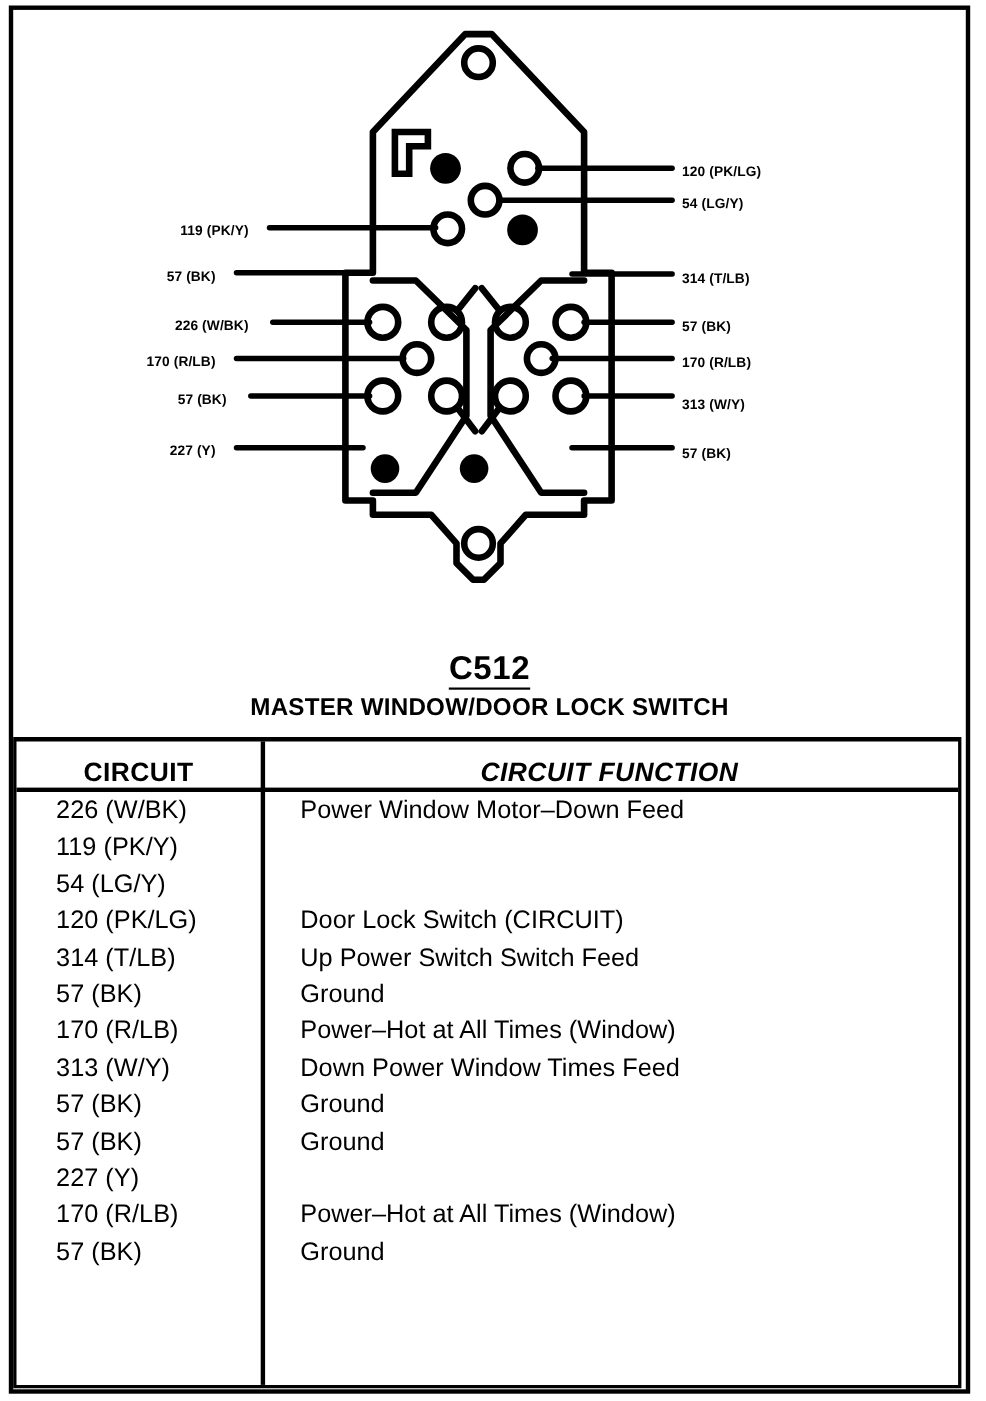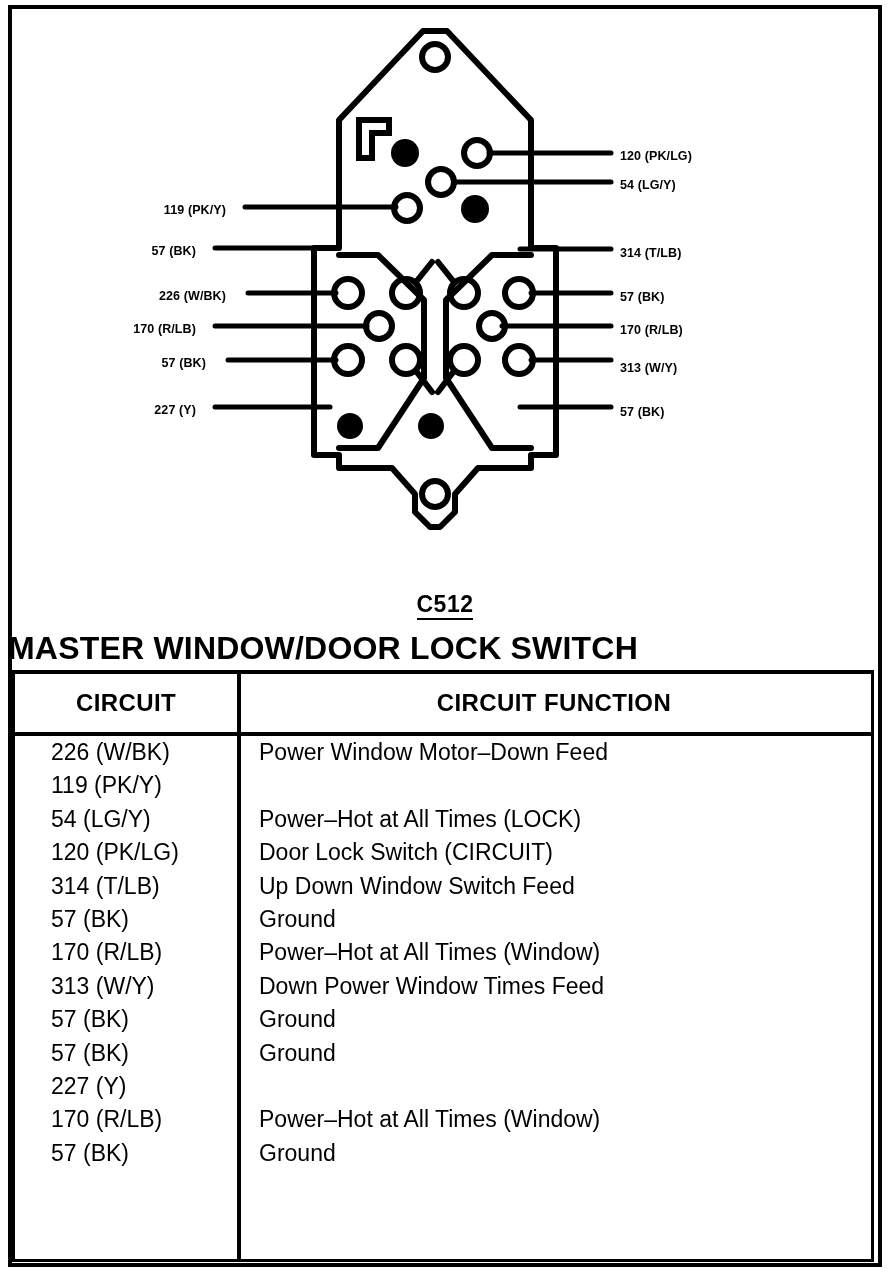--- a/index.html
+++ b/index.html
@@ -46,7 +46,7 @@
   .conn-id{
     position:absolute;left:0;top:586px;width:874px;
     text-align:center;
-    font-size:23px;font-weight:bold;
+    font-size:30px;font-weight:bold;
     letter-spacing:.5px;
   }
   .conn-id span{

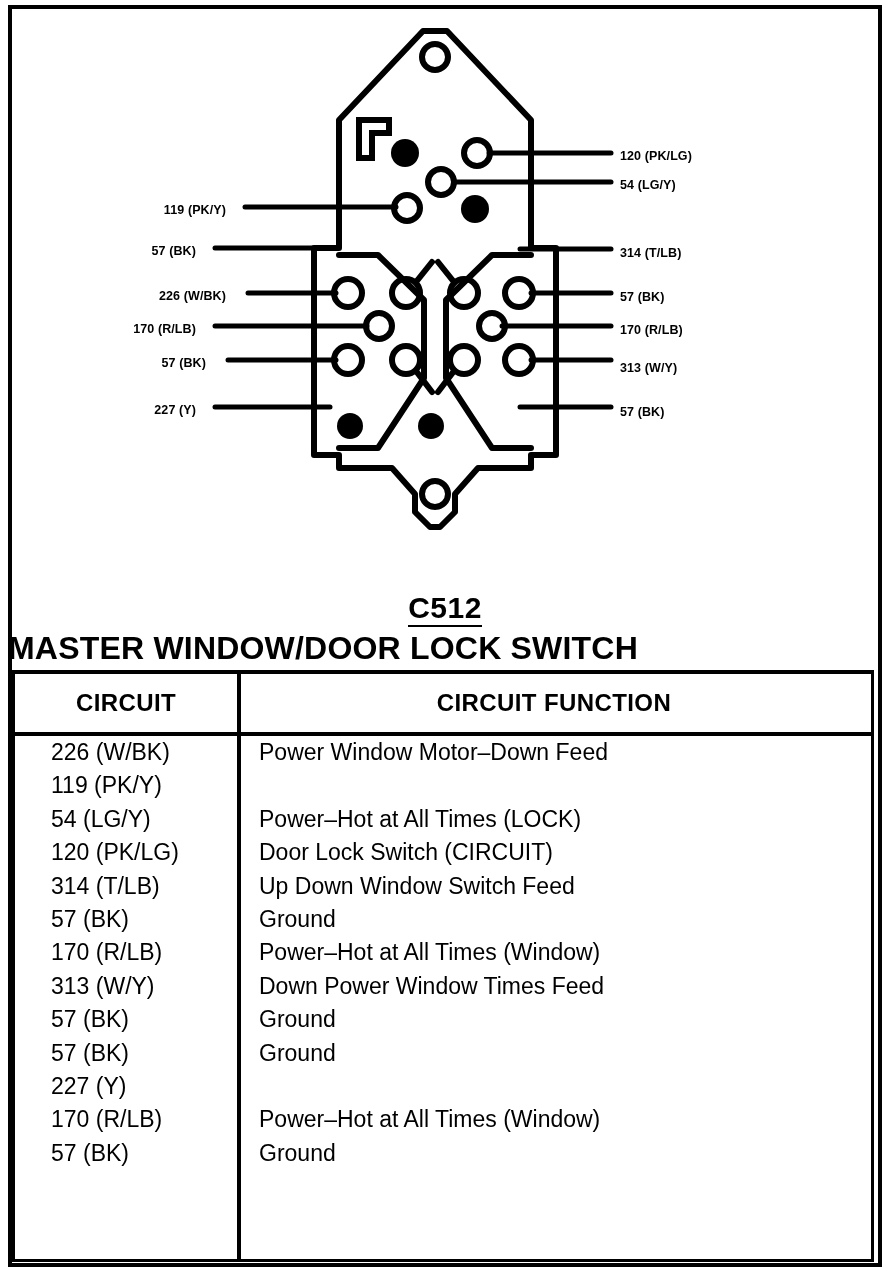--- a/index.html
+++ b/index.html
@@ -55,8 +55,8 @@
   }
   .conn-title{
     position:absolute;left:0;top:625px;width:874px;
-    text-align:left;
-    font-size:32px;font-weight:bold;
+    text-align:center;
+    font-size:22px;font-weight:bold;
     letter-spacing:.2px;
   }
 

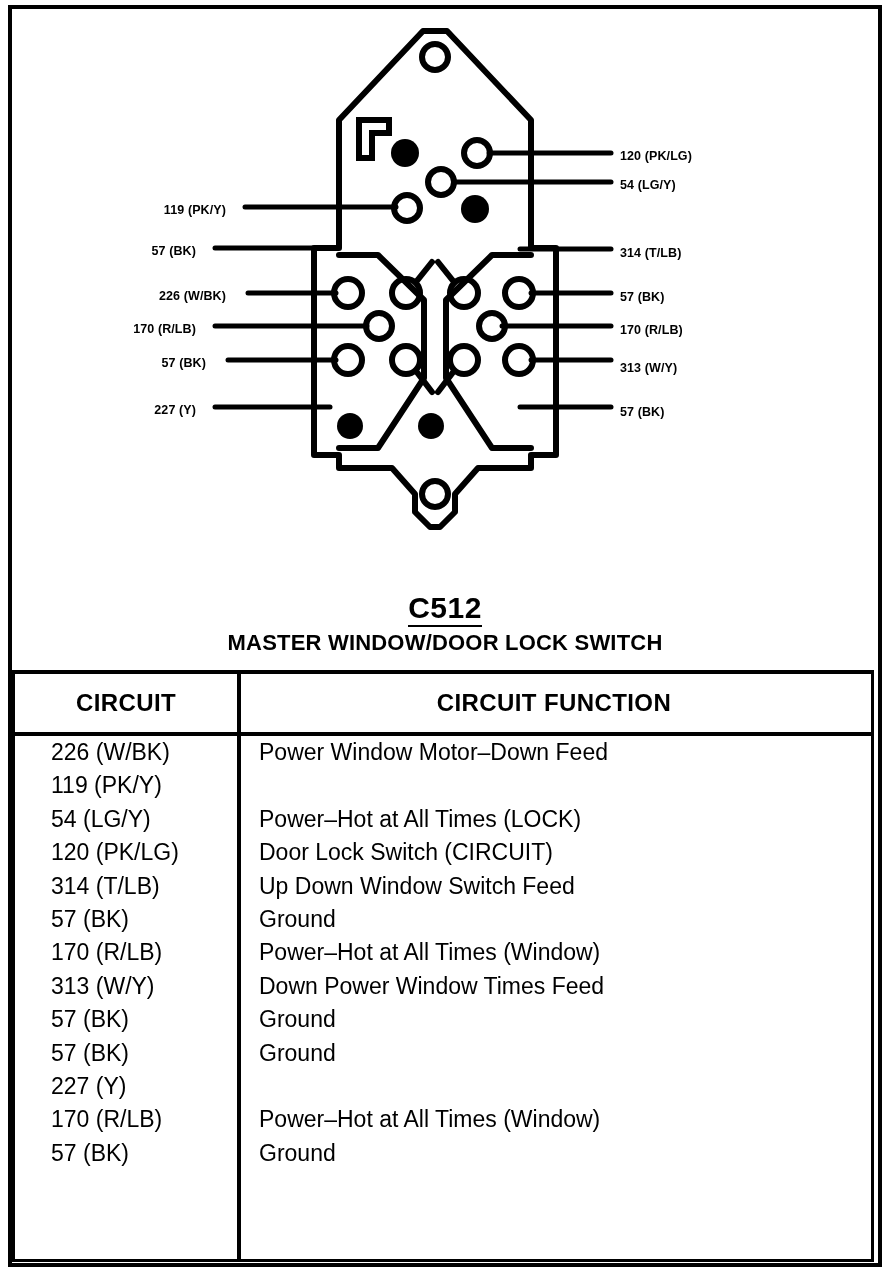--- a/index.html
+++ b/index.html
@@ -69,7 +69,7 @@
     border-top:4px solid #000;
   }
   .tbl-head{
-    position:relative;height:62px;
+    position:relative;height:46px;
     border-bottom:4px solid #000;
     box-sizing:border-box;
   }

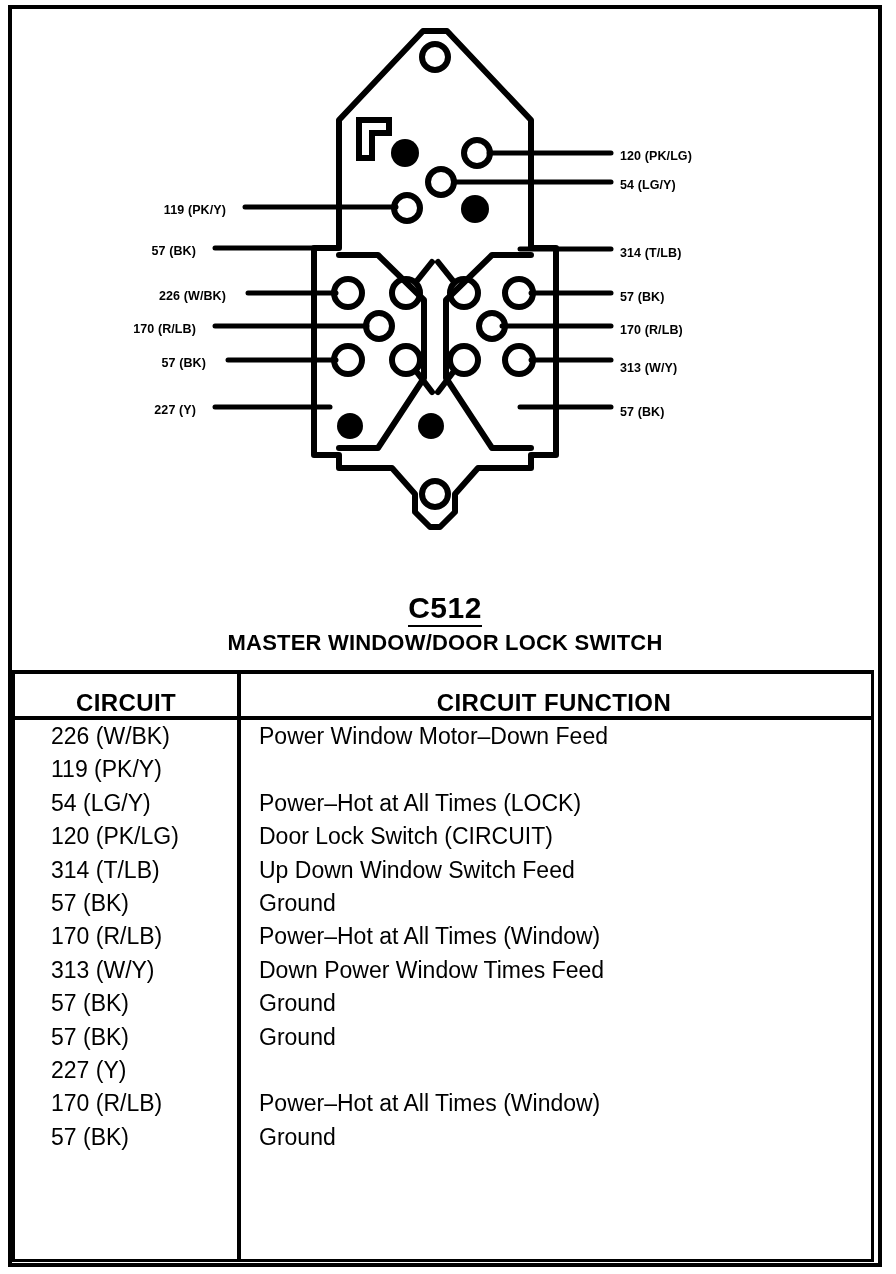--- a/index.html
+++ b/index.html
@@ -79,7 +79,7 @@
     font-size:24px;font-weight:bold;letter-spacing:.4px;
   }
   .th-circuit{left:0;width:222px;}
-  .th-func{left:222px;right:0;}
+  .th-func{left:222px;right:0;font-style:italic;}
   .col-divider{
     position:absolute;left:222px;top:0;bottom:0;
     width:4px;background:#000;

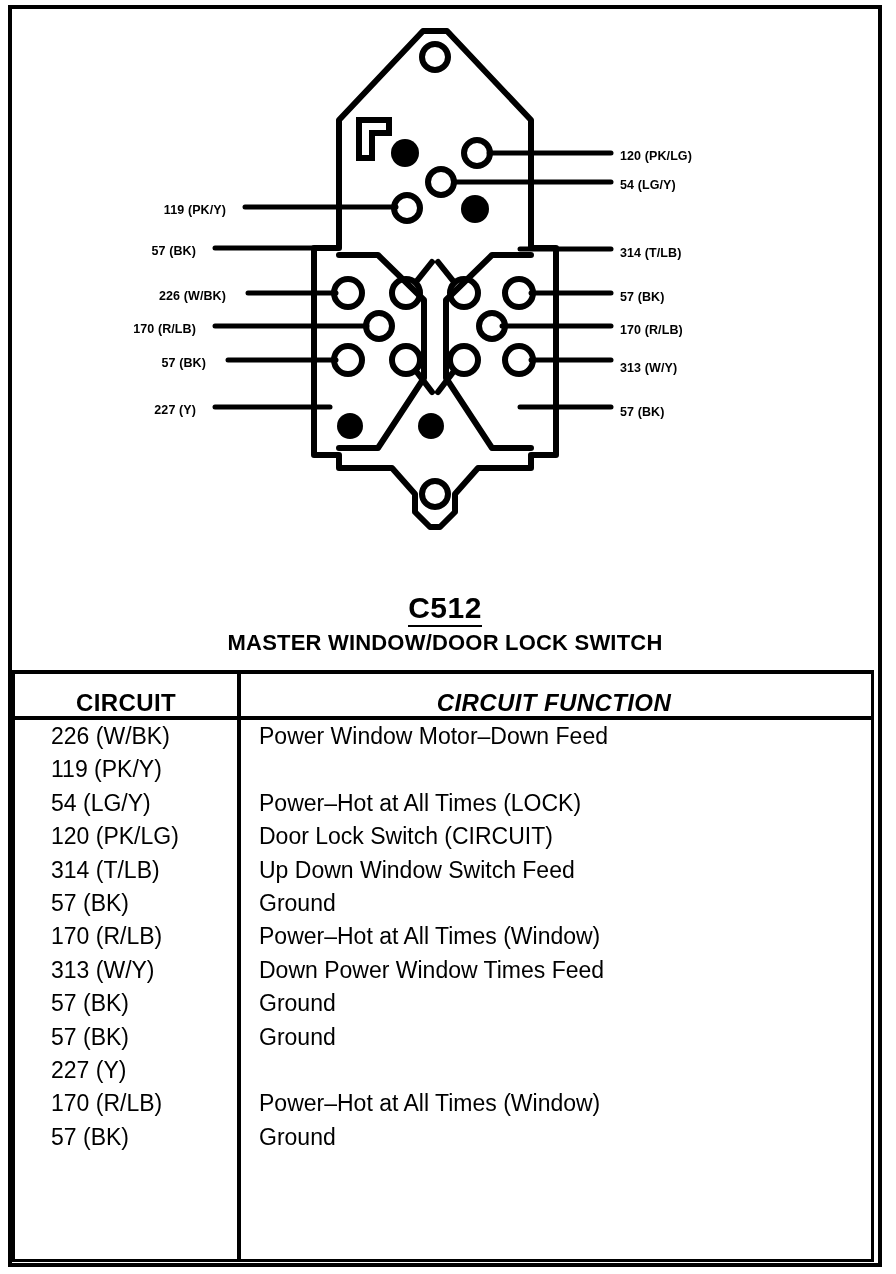--- a/index.html
+++ b/index.html
@@ -101,7 +101,7 @@
   }
   .cell-func{
     flex:1 1 auto;
-    padding-left:22px;
+    padding-left:36px;
     box-sizing:border-box;
     font-size:23px;font-weight:normal;
     line-height:33.4px;

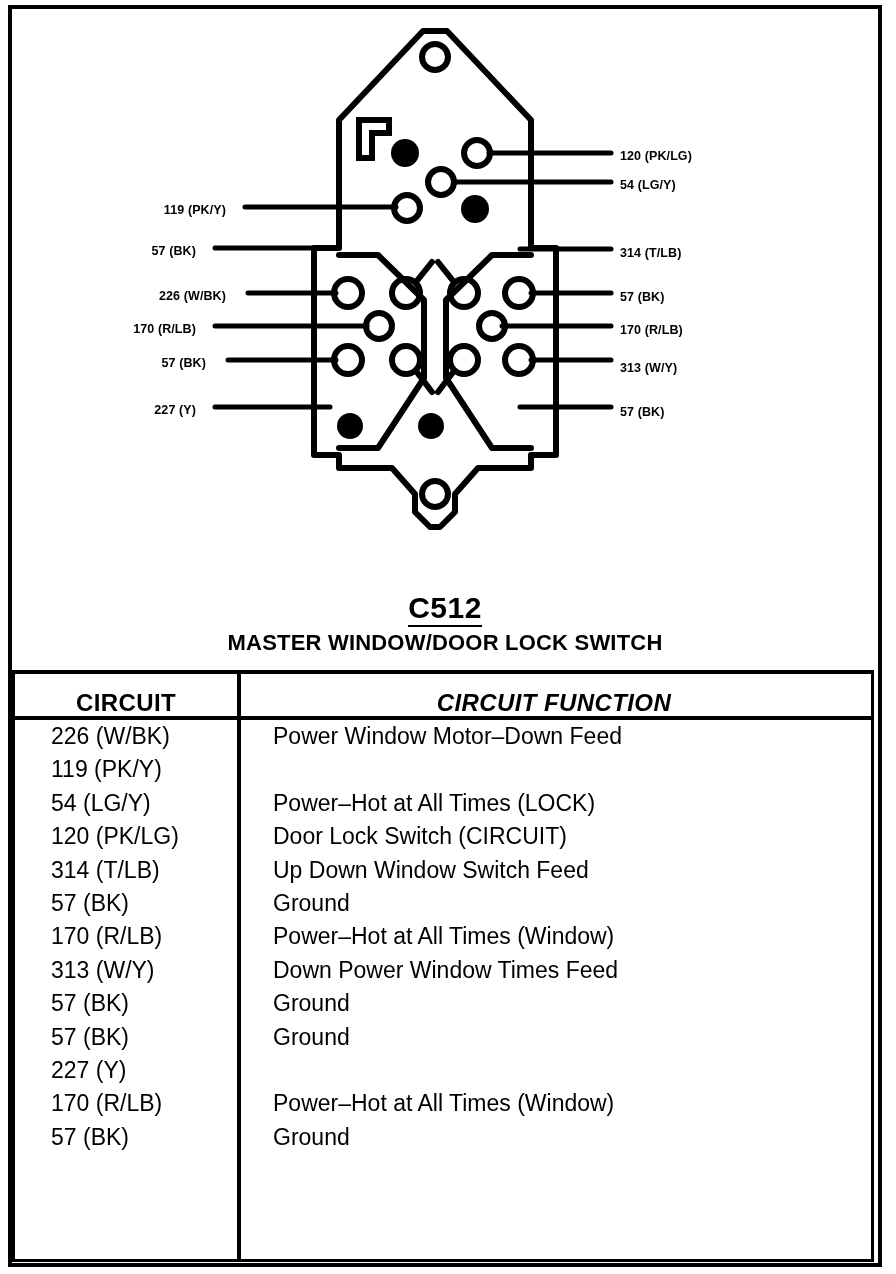--- a/index.html
+++ b/index.html
@@ -251,7 +251,6 @@
         </div>
         <div class="trow">
           <div class="cell-circuit">54 (LG/Y)</div>
-          <div class="cell-func">Power–Hot at All Times (LOCK)</div>
         </div>
         <div class="trow">
           <div class="cell-circuit">120 (PK/LG)</div>

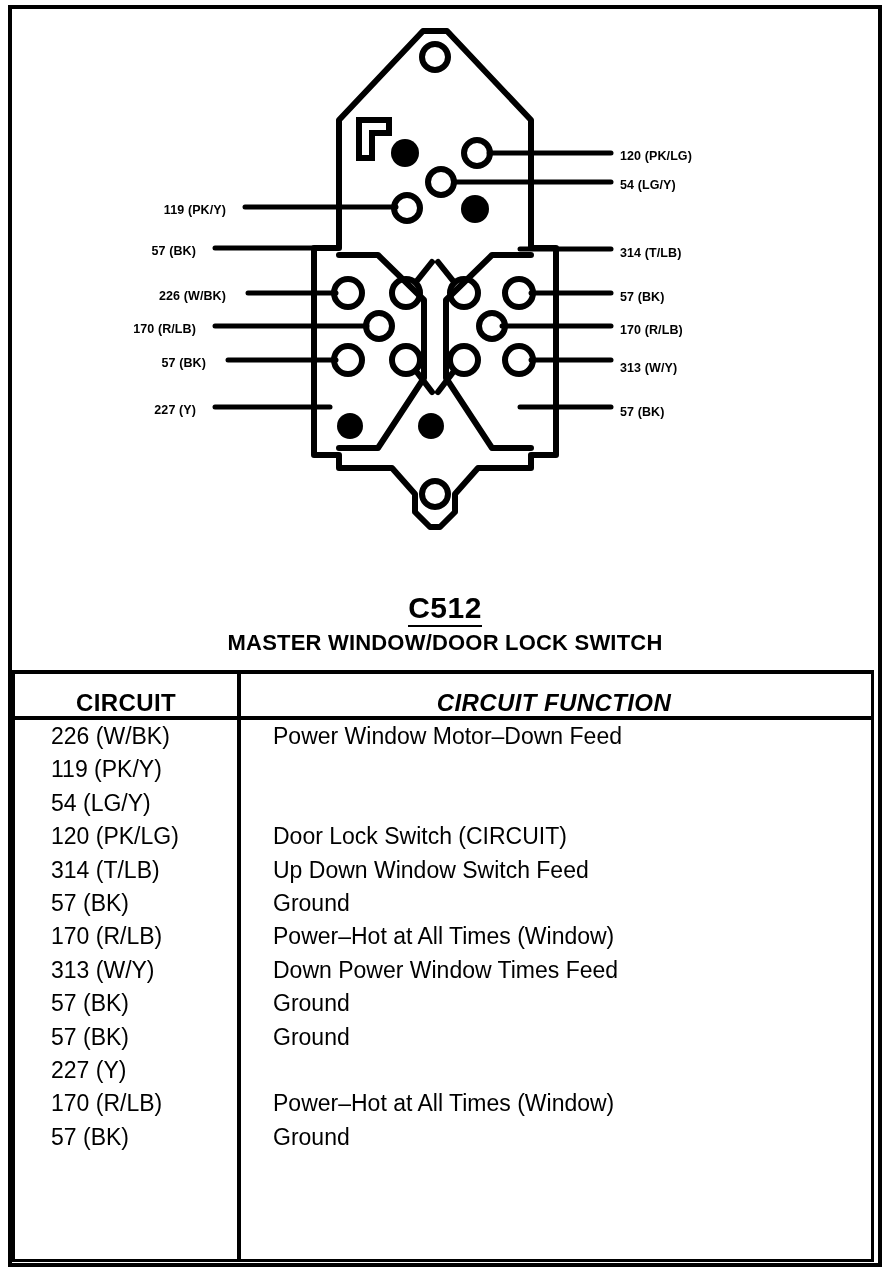--- a/index.html
+++ b/index.html
@@ -258,7 +258,7 @@
         </div>
         <div class="trow">
           <div class="cell-circuit">314 (T/LB)</div>
-          <div class="cell-func">Up Down Window Switch Feed</div>
+          <div class="cell-func">Up Power Switch Switch Feed</div>
         </div>
         <div class="trow">
           <div class="cell-circuit">57 (BK)</div>

